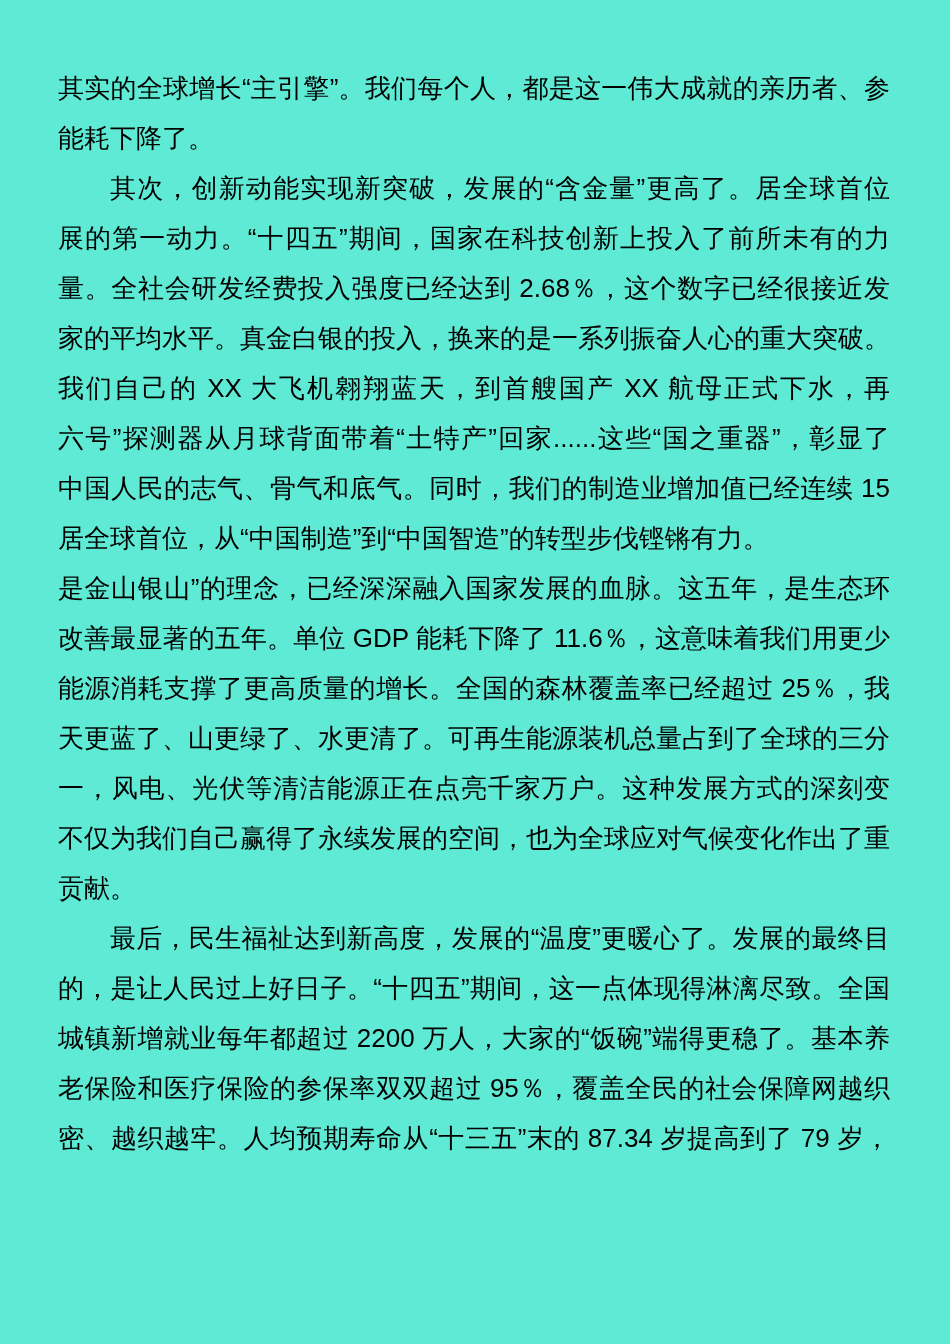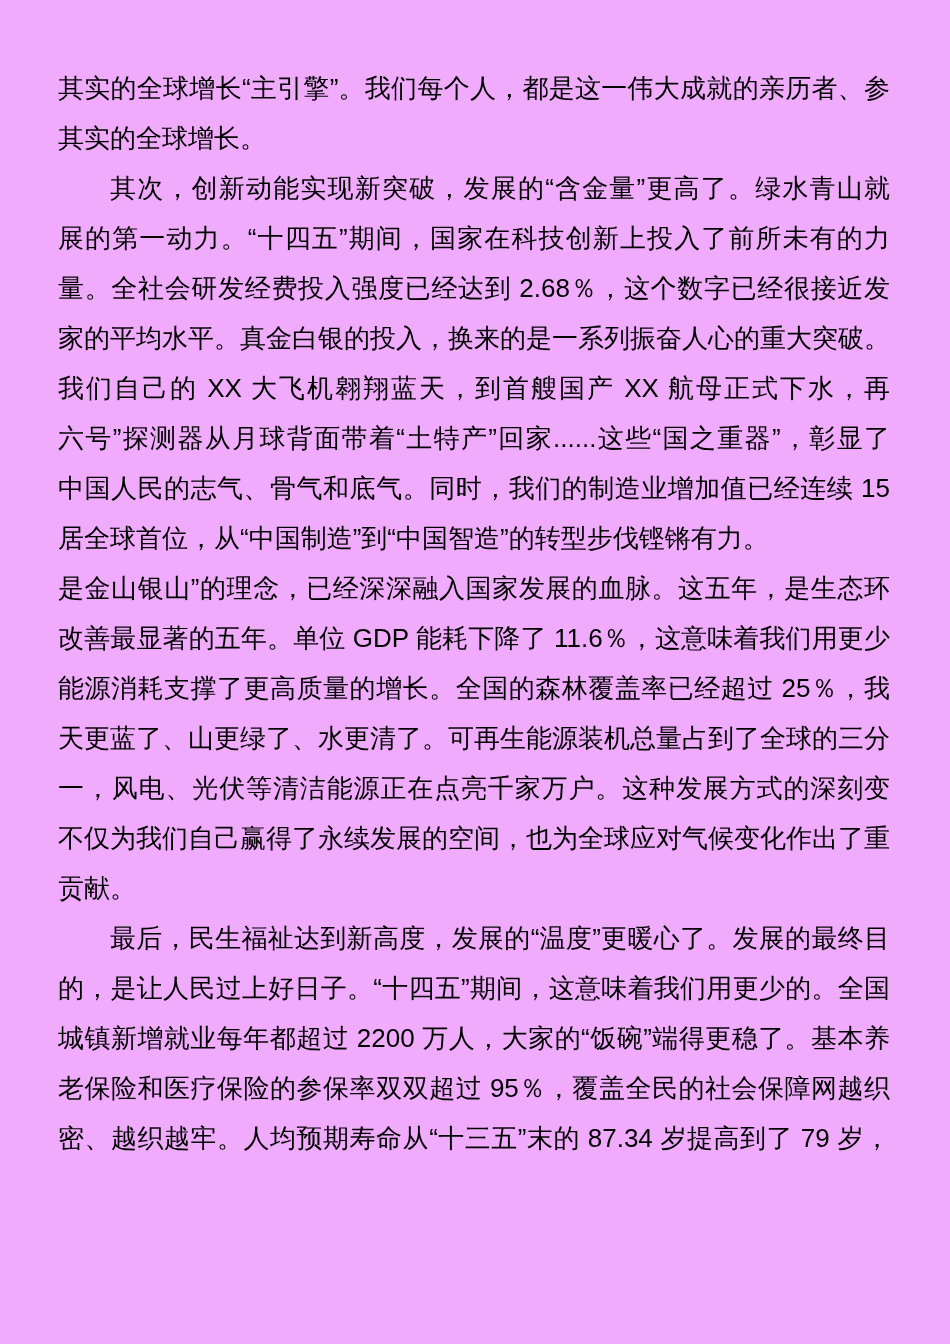--- a/index.html
+++ b/index.html
@@ -19,7 +19,7 @@
     width: 950px;
     height: 1344px;
     padding: 63px 60px 0 58px;
-    background: #f0abfc;
+    background: #5eead4;
   }
   .para {
     margin: 0;

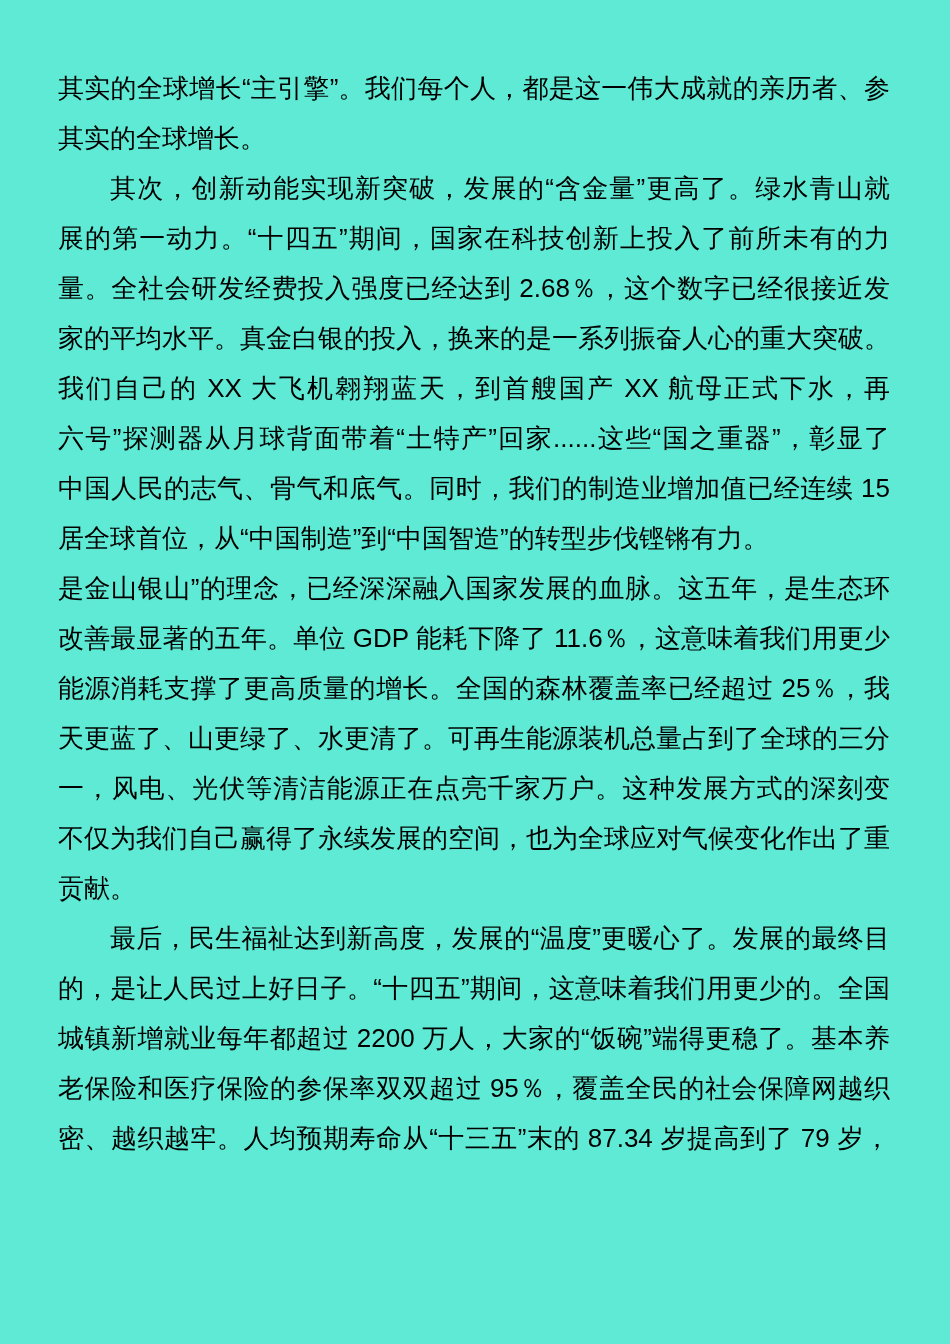--- a/index.html
+++ b/index.html
@@ -57,7 +57,7 @@
 
   <div class="para">
     <div class="line fill">其实的全球增长“主引擎”。我们每个人，都是这一伟大成就的亲历者、参</div>
-    <div class="line last">其实的全球增长。</div>
+    <div class="line last">能耗下降了。</div>
   </div>
 
   <div class="para">

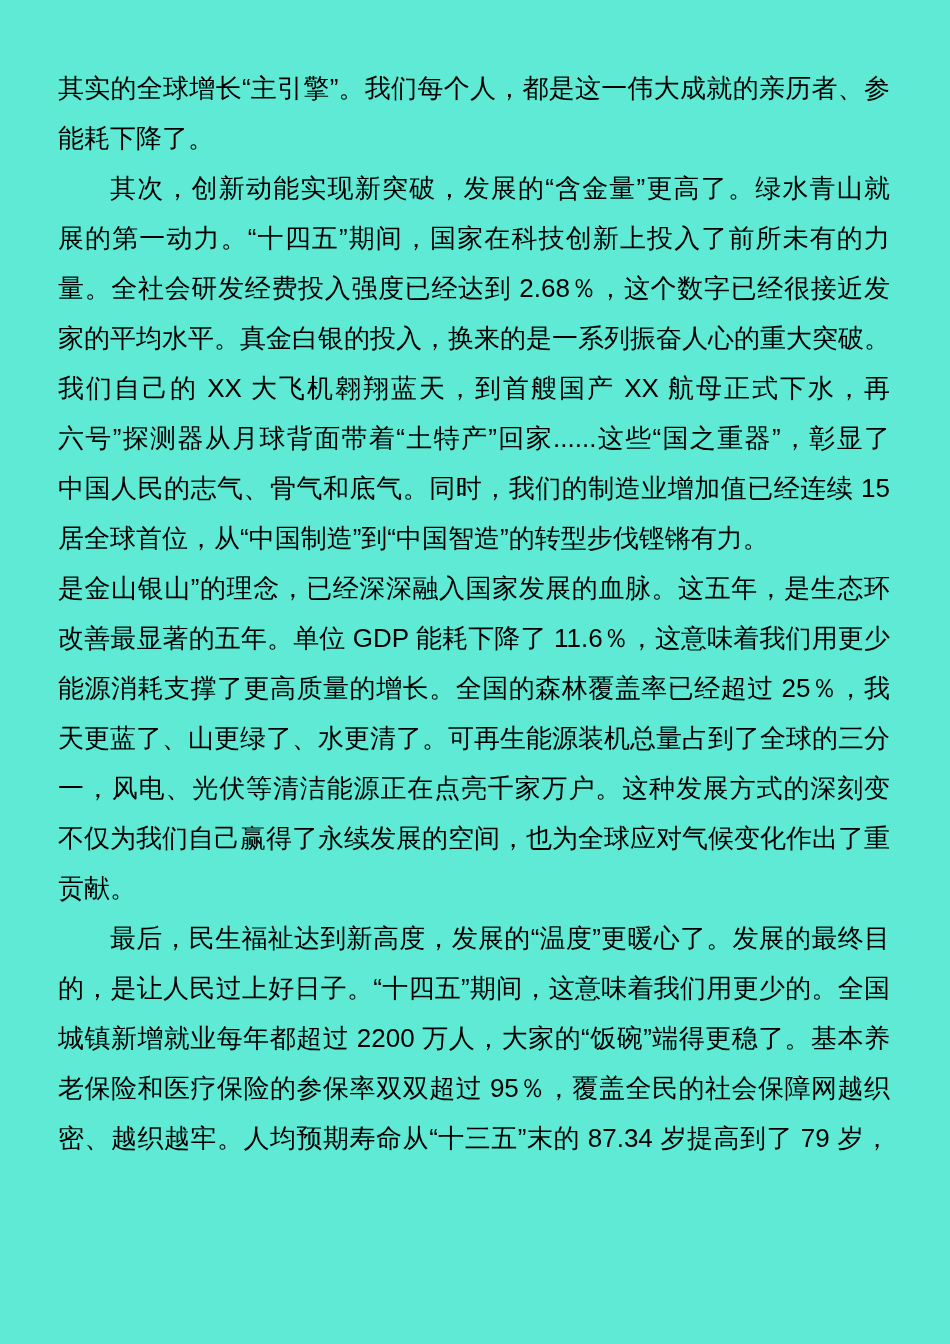--- a/index.html
+++ b/index.html
@@ -61,7 +61,7 @@
   </div>
 
   <div class="para">
-    <div class="line fill indent">其次，创新动能实现新突破，发展的“含金量”更高了。绿水青山就</div>
+    <div class="line fill indent">其次，创新动能实现新突破，发展的“含金量”更高了。居全球首位</div>
     <div class="line fill">展的第一动力。“十四五”期间，国家在科技创新上投入了前所未有的力</div>
     <div class="line fill">量。全社会研发经费投入强度已经达到 2.68％，这个数字已经很接近发达国</div>
     <div class="line fill">家的平均水平。真金白银的投入，换来的是一系列振奋人心的重大突破。从</div>

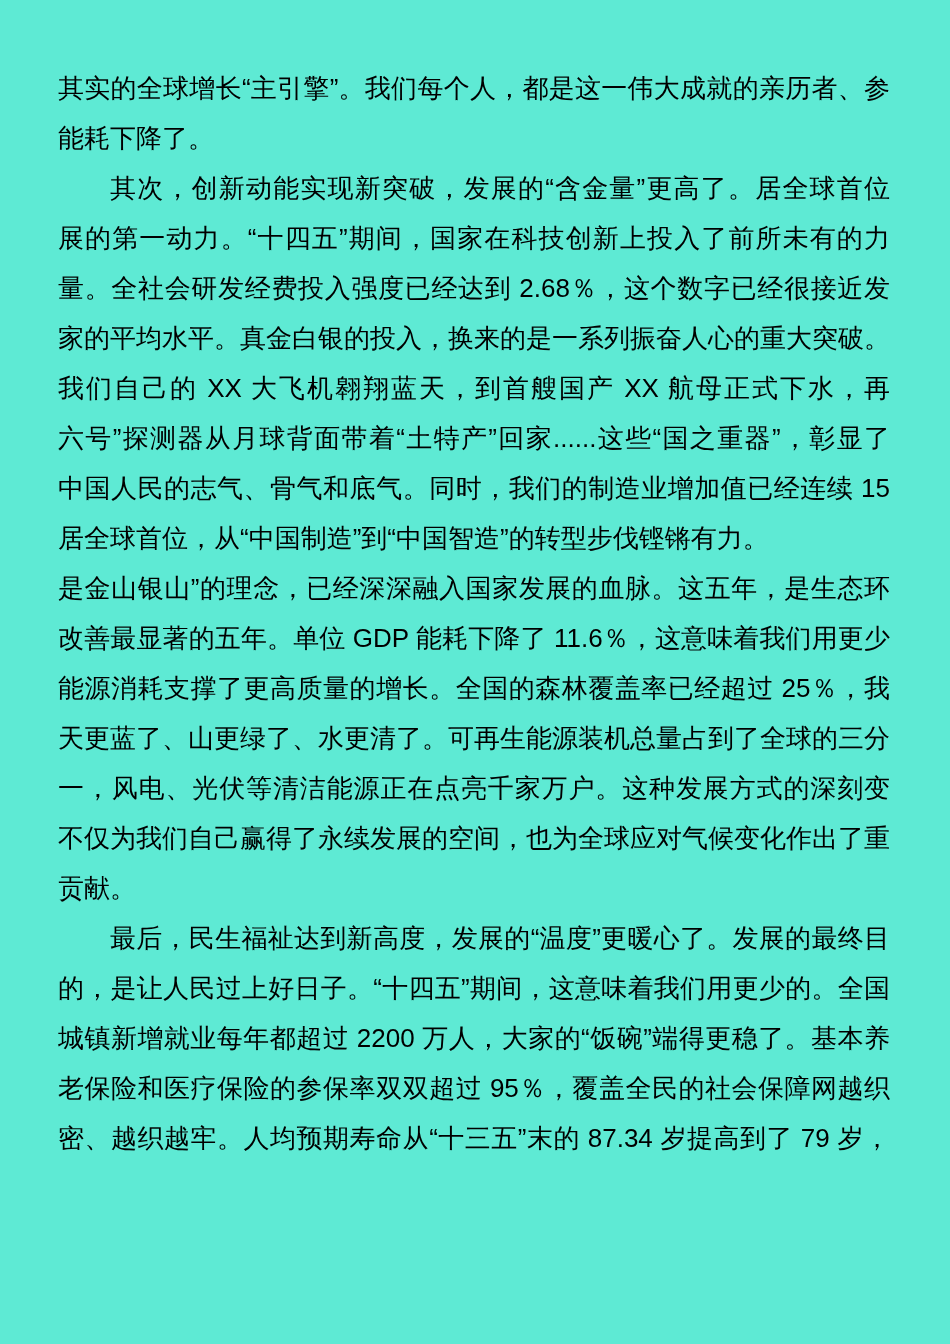--- a/index.html
+++ b/index.html
@@ -83,7 +83,7 @@
 
   <div class="para">
     <div class="line fill indent">最后，民生福祉达到新高度，发展的“温度”更暖心了。发展的最终目</div>
-    <div class="line fill">的，是让人民过上好日子。“十四五”期间，这意味着我们用更少的。全国</div>
+    <div class="line fill">的，是让人民过上好日子。“十四五”期间，这一点体现得淋漓尽致。全国</div>
     <div class="line fill">城镇新增就业每年都超过 2200 万人，大家的“饭碗”端得更稳了。基本养</div>
     <div class="line fill">老保险和医疗保险的参保率双双超过 95％，覆盖全民的社会保障网越织越</div>
     <div class="line fill">密、越织越牢。人均预期寿命从“十三五”末的 87.34 岁提高到了 79 岁，</div>

